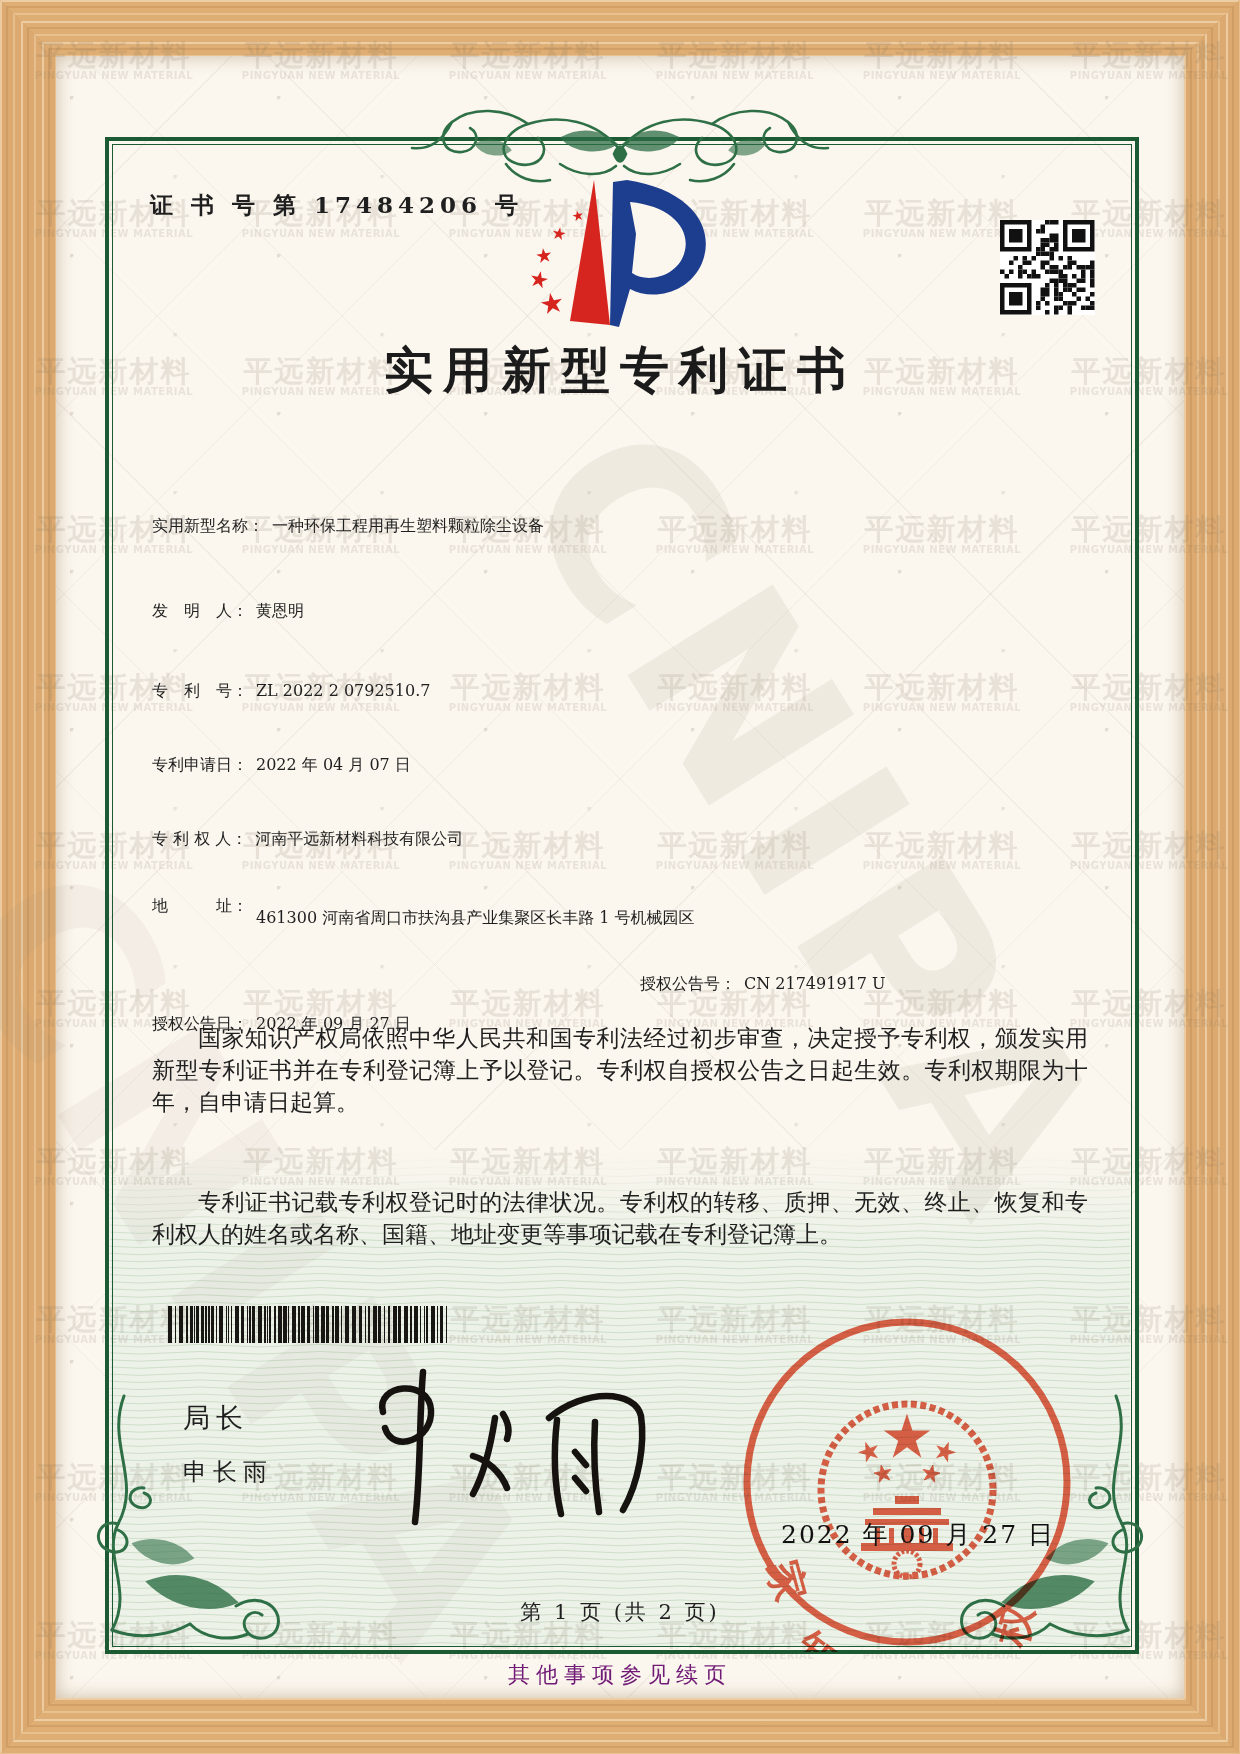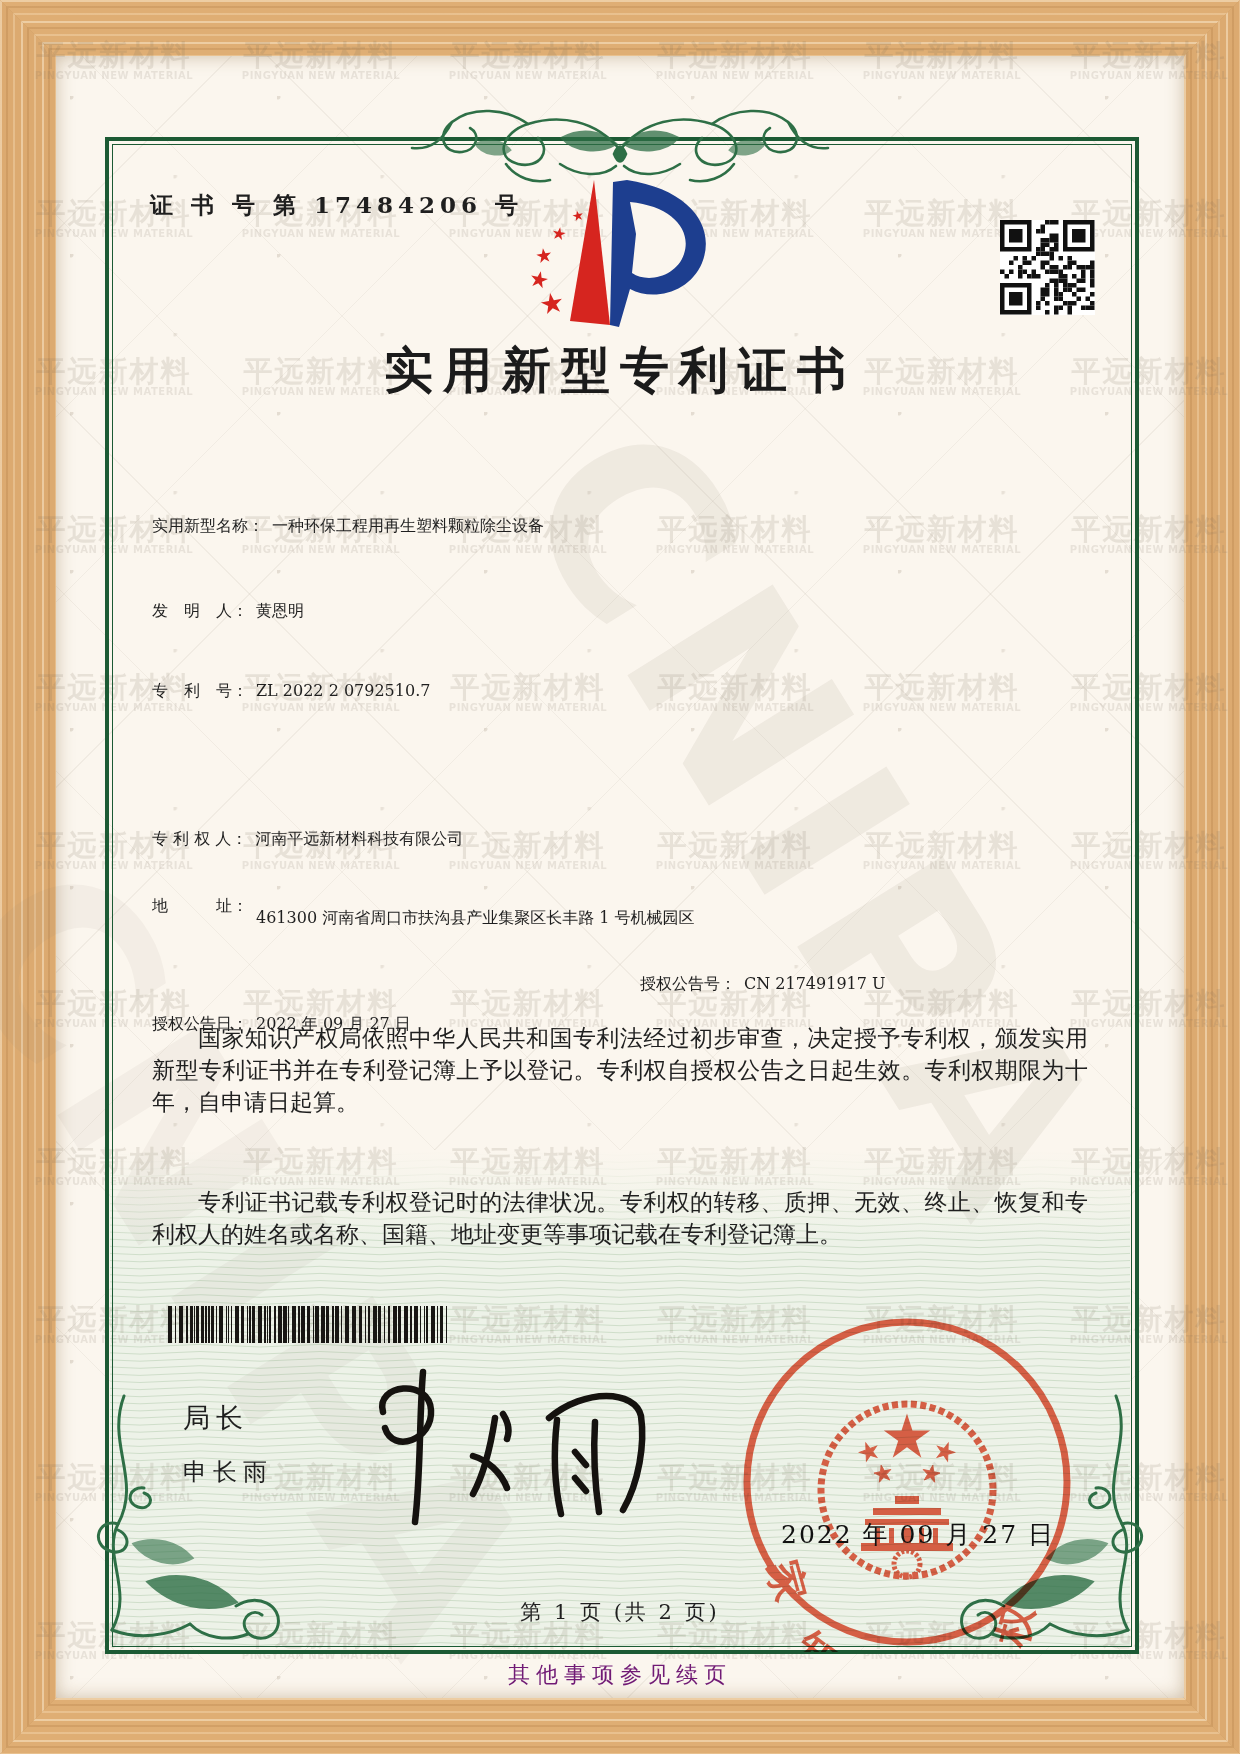--- a/index.html
+++ b/index.html
@@ -630,6 +630,9 @@
   <div class="field abs content" style="left:152px;top:681px;">
     <span class="flabel">专　利　号：</span><span class="fvalue">ZL 2022 2 0792510.7</span>
   </div>
+  <div class="field abs content" style="left:152px;top:755px;">
+    <span class="flabel">专利申请日：</span><span class="fvalue">2022 年 04 月 07 日</span>
+  </div>
   <div class="field abs content" style="left:152px;top:829px;">
     <span class="flabel">专 利 权 人：</span><span class="fvalue">河南平远新材料科技有限公司</span>
   </div>

